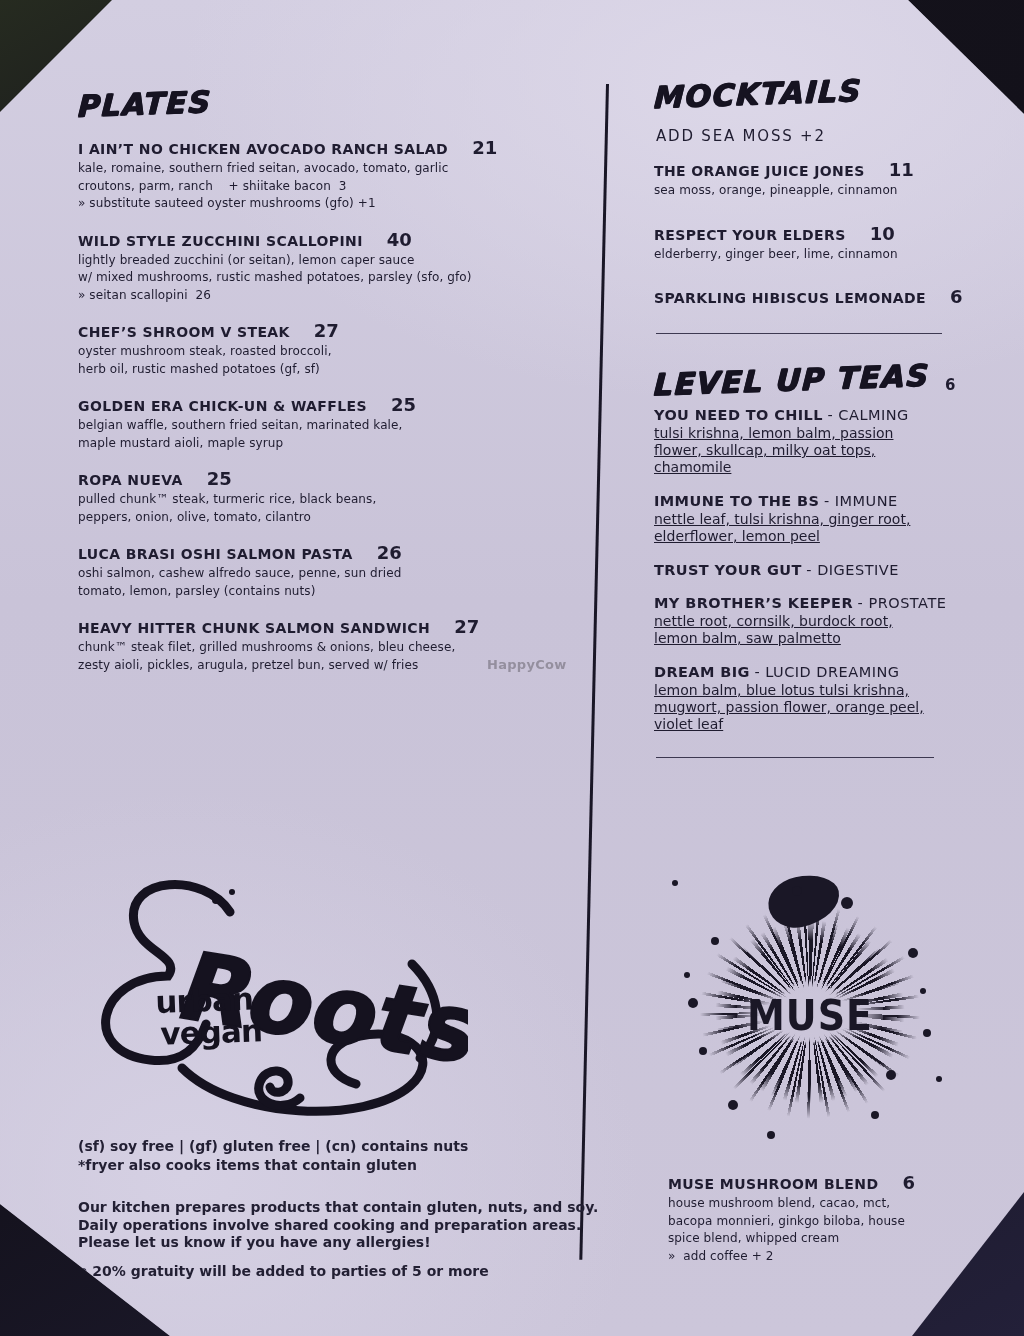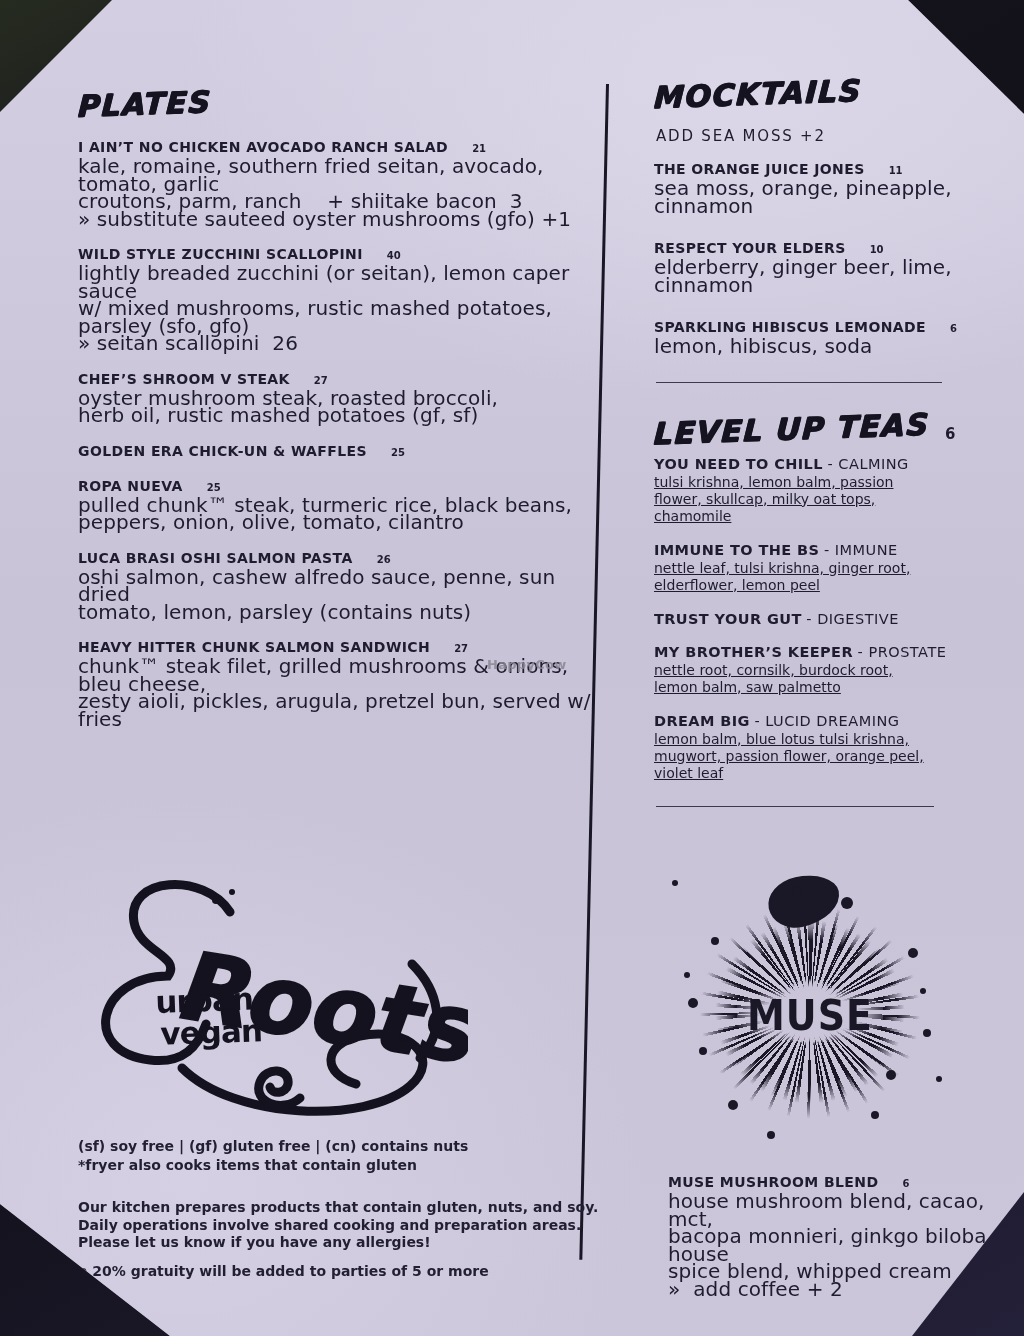--- a/index.html
+++ b/index.html
@@ -37,7 +37,7 @@
   .item { margin-bottom:16px; }
   .item-head { margin-bottom:2px; }
   .item-name  { font-weight:bold; font-size:14px; letter-spacing:.4px; }
-  .item-price { font-weight:bold; font-size:10px; margin-left:24px;text-align:right; }
+  .item-price { font-weight:bold; font-size:18px; margin-left:24px;text-align:right; }
   .item-desc, .item-note {
     font-size:20px; line-height:17.5px; white-space:pre-wrap; letter-spacing:.1px;
   }

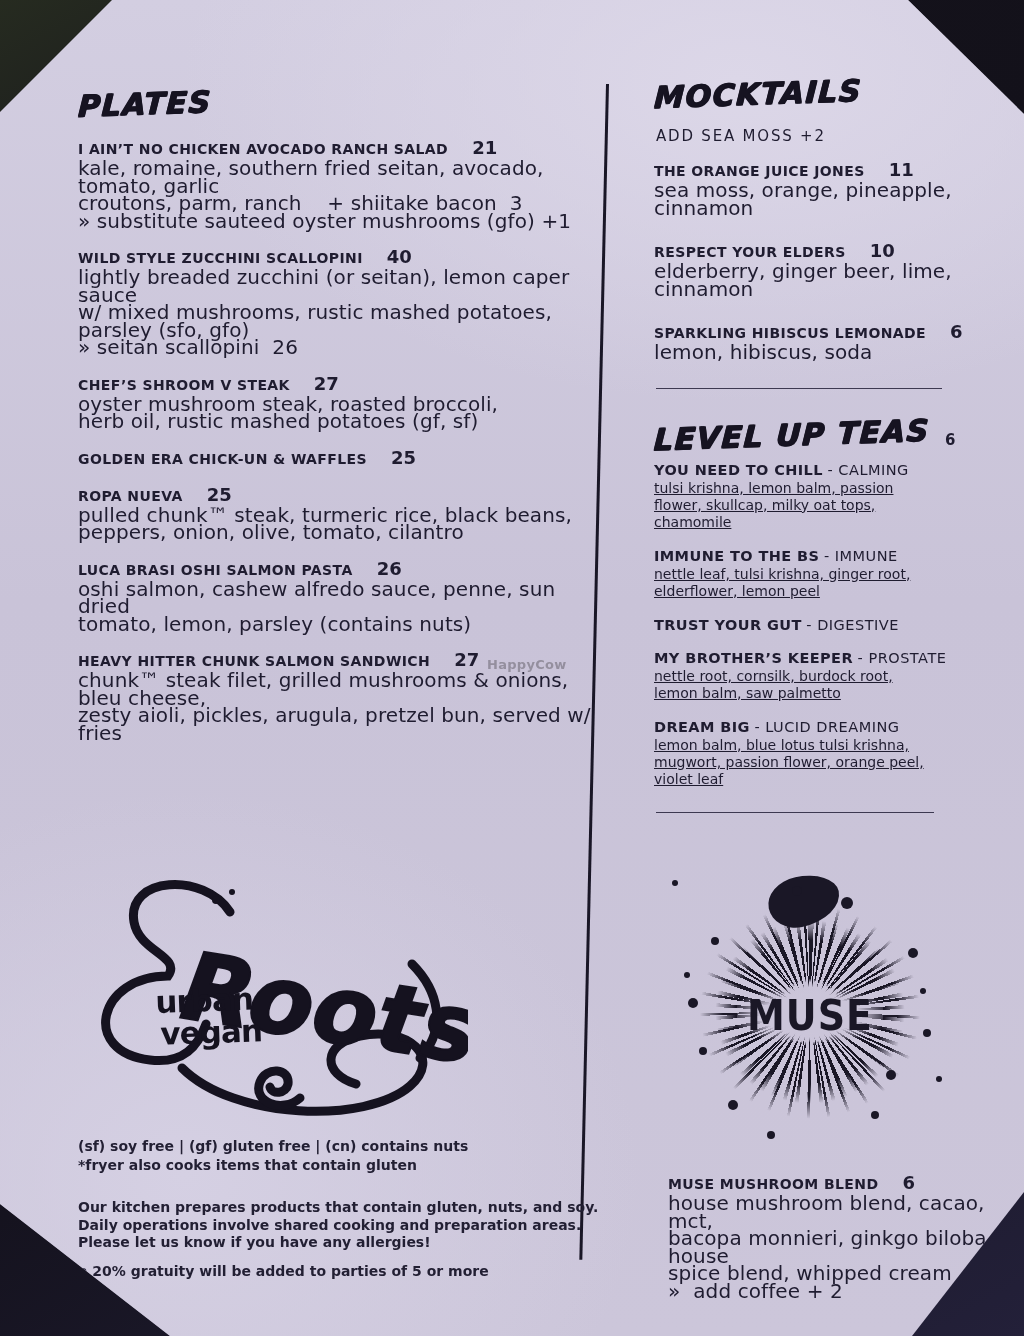--- a/index.html
+++ b/index.html
@@ -39,7 +39,7 @@
   .item-name  { font-weight:bold; font-size:14px; letter-spacing:.4px; }
   .item-price { font-weight:bold; font-size:18px; margin-left:24px;text-align:right; }
   .item-desc, .item-note {
-    font-size:20px; line-height:17.5px; white-space:pre-wrap; letter-spacing:.1px;
+    font-size:12px; line-height:17.5px; white-space:pre-wrap; letter-spacing:.1px;
   }
   .item-note:empty, .item-desc:empty { display:none; }
   .mock-sub { font-weight:normal; font-size:15px; letter-spacing:1.8px; margin:0 0 14px 2px; }

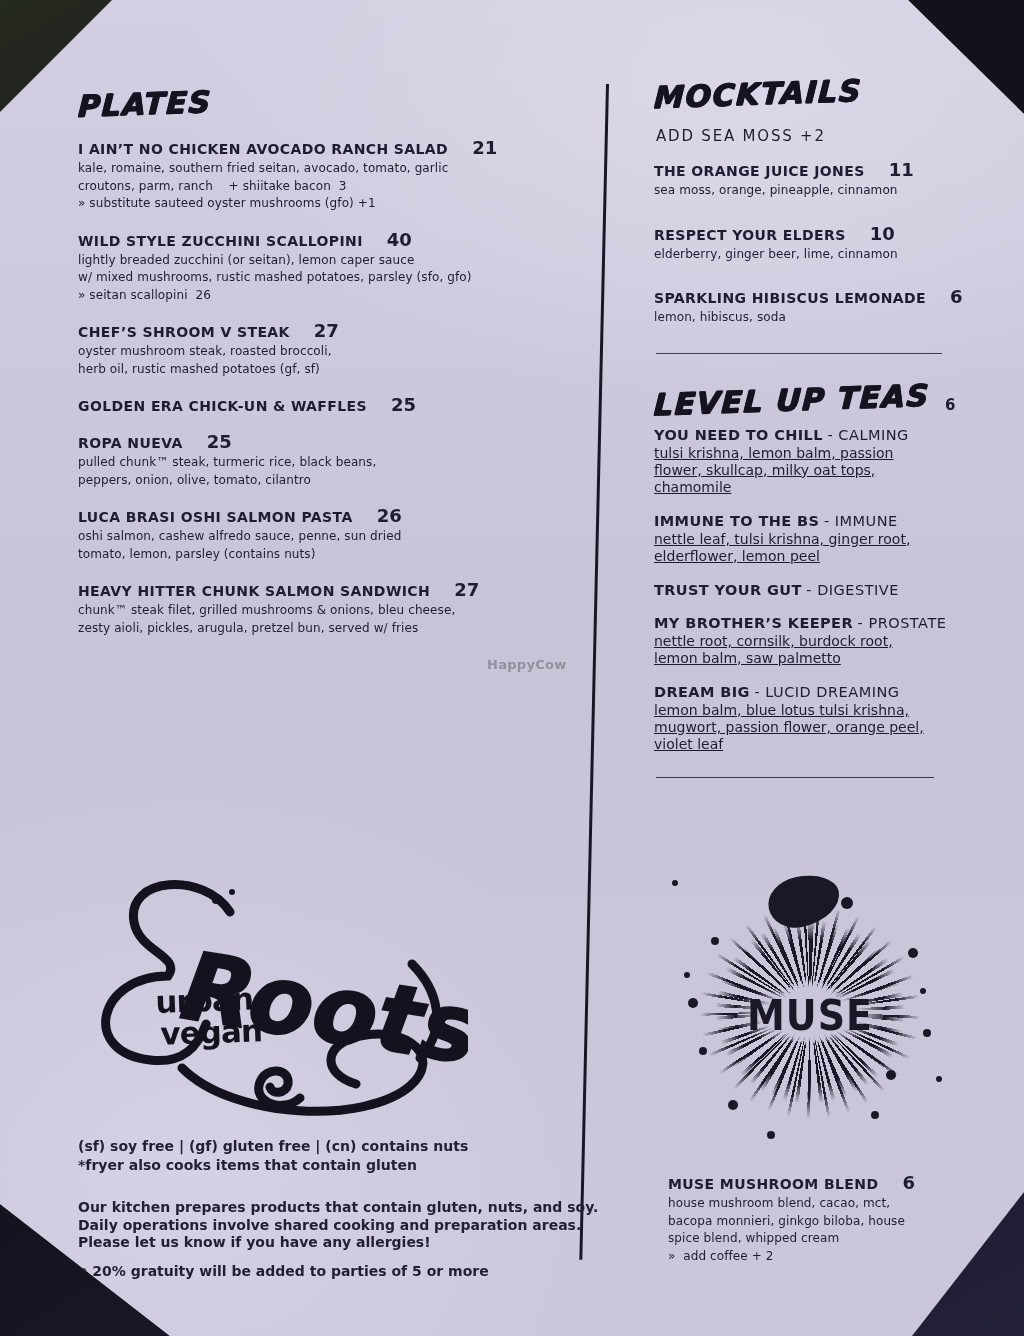--- a/index.html
+++ b/index.html
@@ -199,7 +199,6 @@
       <div class="item-head">
         <span class="item-name">SPARKLING HIBISCUS LEMONADE</span><span class="item-price">6</span>
       </div>
-      <div class="item-desc">lemon, hibiscus, soda</div>
     </div>
 
     <hr class="rule">

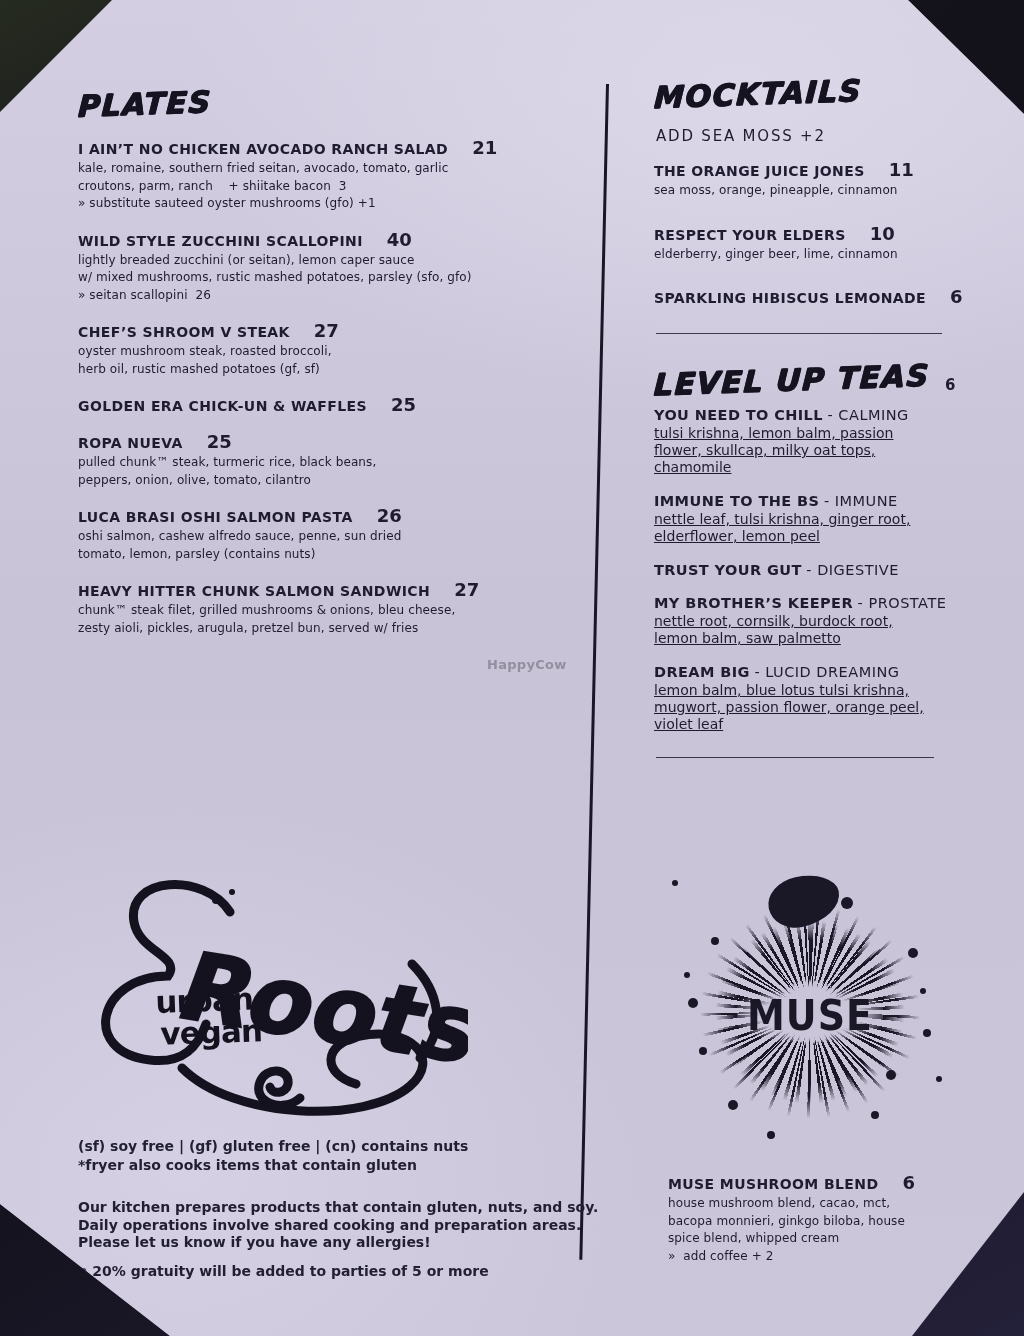--- a/index.html
+++ b/index.html
@@ -147,6 +147,8 @@
       <div class="item-head">
         <span class="item-name">GOLDEN ERA CHICK-UN &amp; WAFFLES</span><span class="item-price">25</span>
       </div>
+      <div class="item-desc">belgian waffle, southern fried seitan, marinated kale,
+maple mustard aioli, maple syrup</div>
     </div>
 
 

